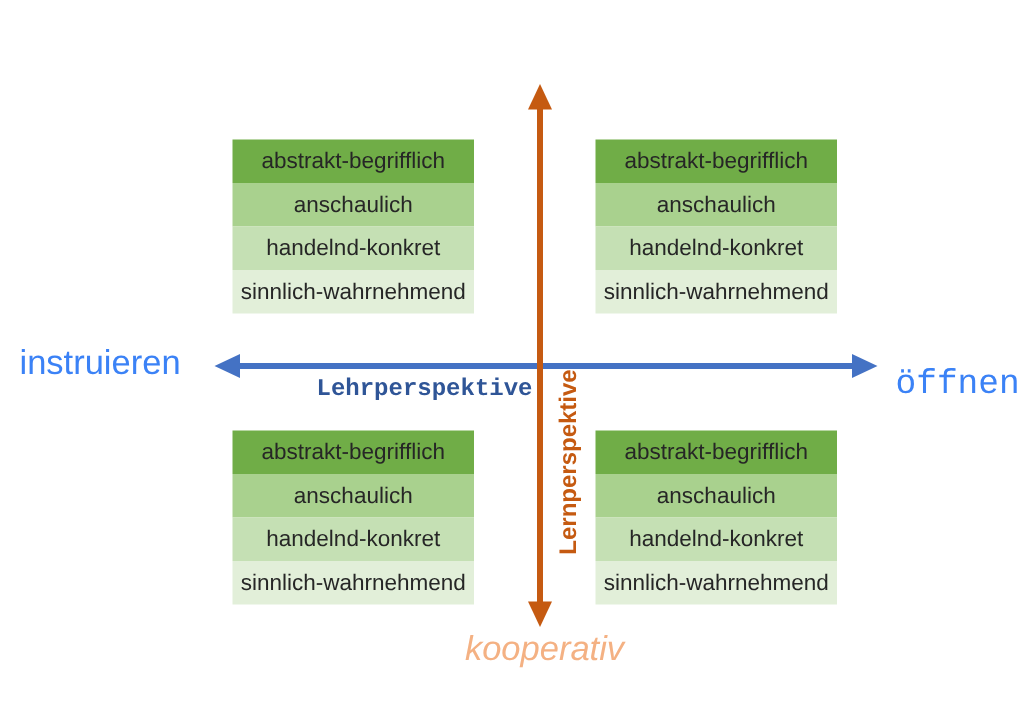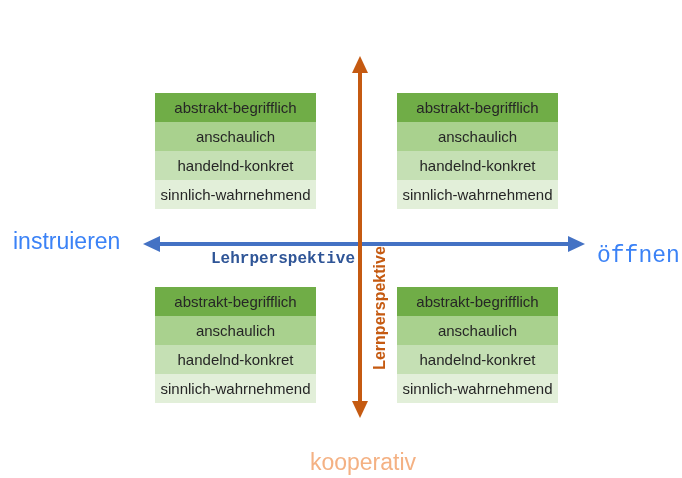--- a/index.html
+++ b/index.html
@@ -77,7 +77,7 @@
     white-space: nowrap;
   }
   .lbl-individuell { left: 263px; top: 8px;  width: 200px; }
-  .lbl-kooperativ  { left: 263px; top: 448px; width: 200px; }
+  .lbl-kooperativ  { left: 263px; top: 418px; width: 200px; font-style: italic; }
   .lbl-instruieren { left: 13px;  top: 227px; }
   .lbl-oeffnen     { left: 597px; top: 242px; font-family: Liberation Mono, monospace; }
 </style>

